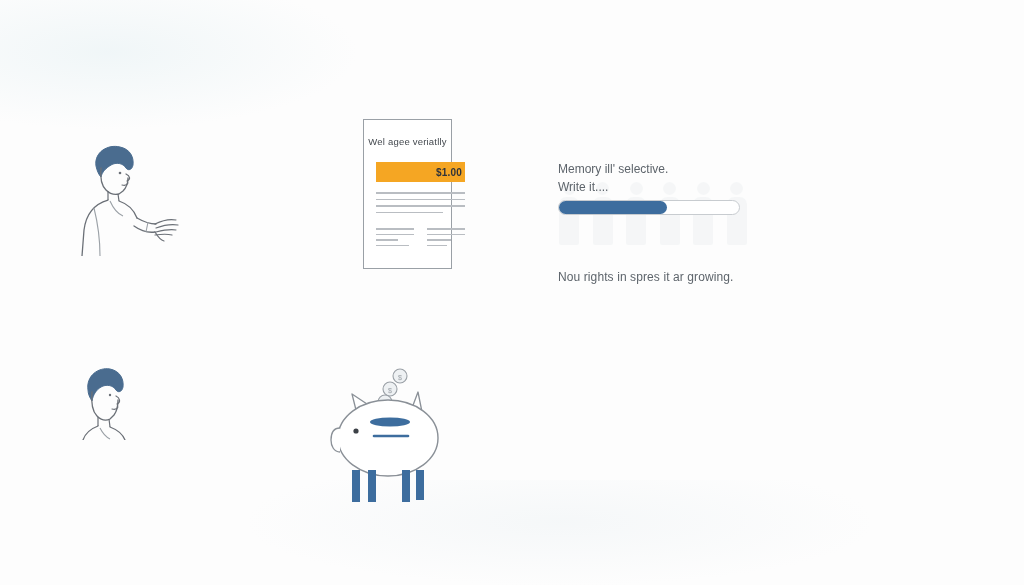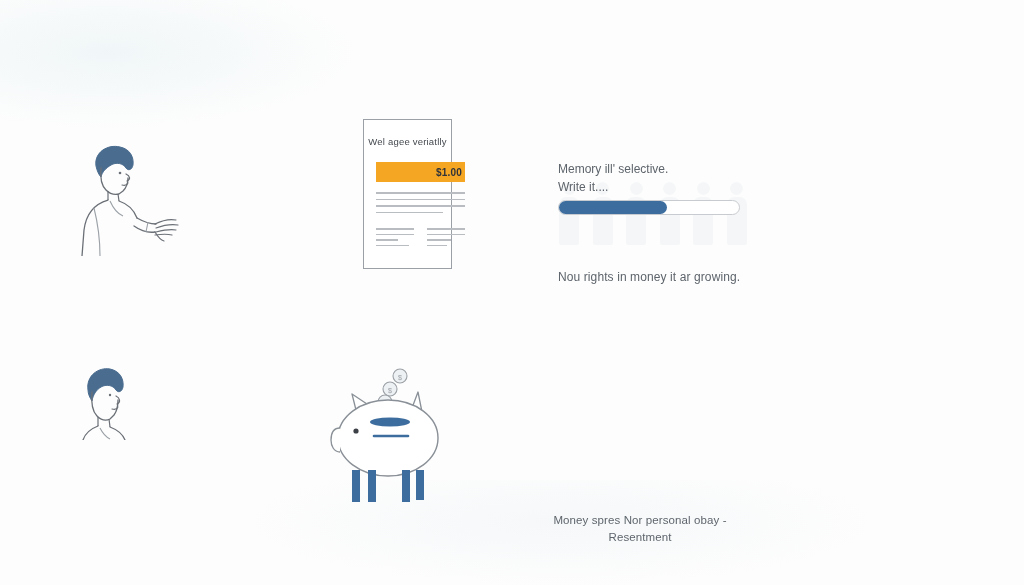--- a/index.html
+++ b/index.html
@@ -263,7 +263,7 @@
       <div class="progress-fill" id="progress-fill" style="width: 60%; background: rgb(61, 109, 158);"></div>
     </div>
 
-    <div class="progress-footnote">Nou rights in money it ar growing.</div>
+    <div class="progress-footnote">Nou rights in spres it ar growing.</div>
   </div>
 
   <div class="illus" style="left:78px; top:362px; width:70px; height:78px;">

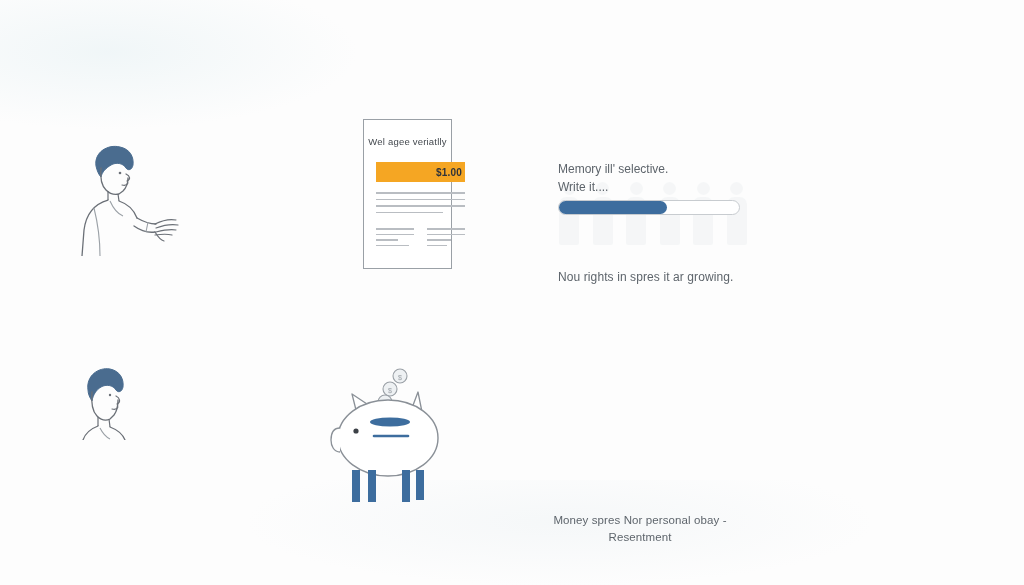--- a/index.html
+++ b/index.html
@@ -319,8 +319,6 @@
 
 
 
-  <div class="caption" style="left:552px; top:512px; width:176px;">Money spres Nor personal obay
-- Resentment</div>
 
 </div>
 

